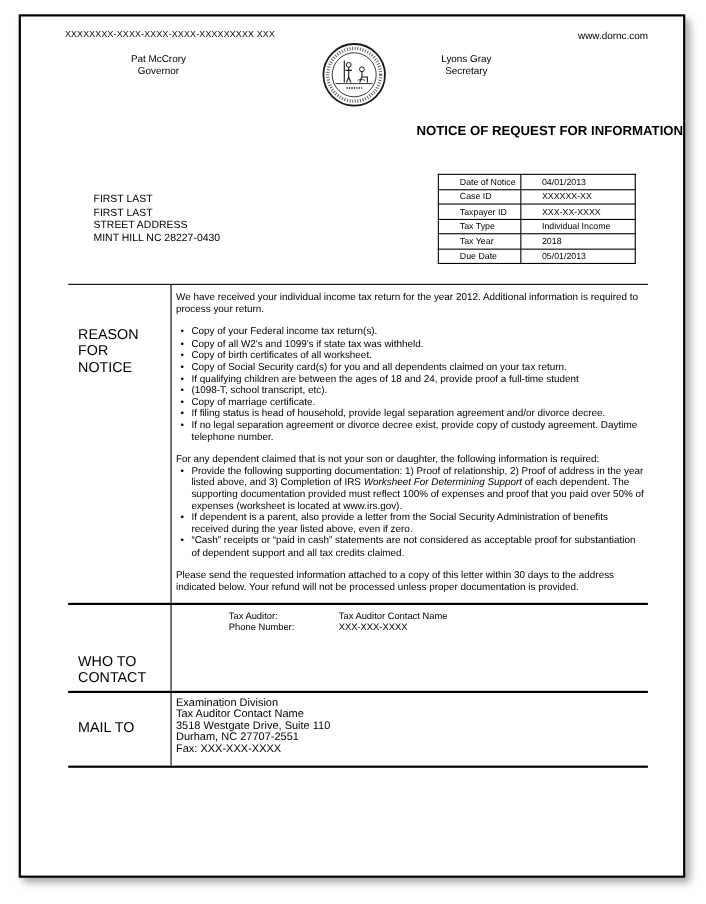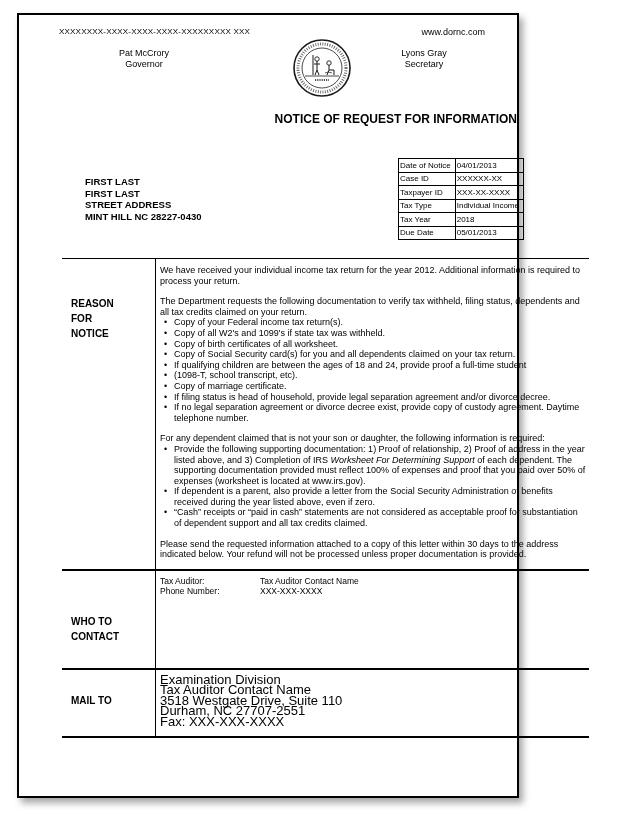--- a/index.html
+++ b/index.html
@@ -14,7 +14,7 @@
   }
   .page {
     position:absolute; left:17px; top:13px;
-    width:502px; height:785px;
+    width:606px; height:785px;
     background:#fff;
     border:2px solid #000;
     box-shadow:4px 5px 7px rgba(0,0,0,0.35);

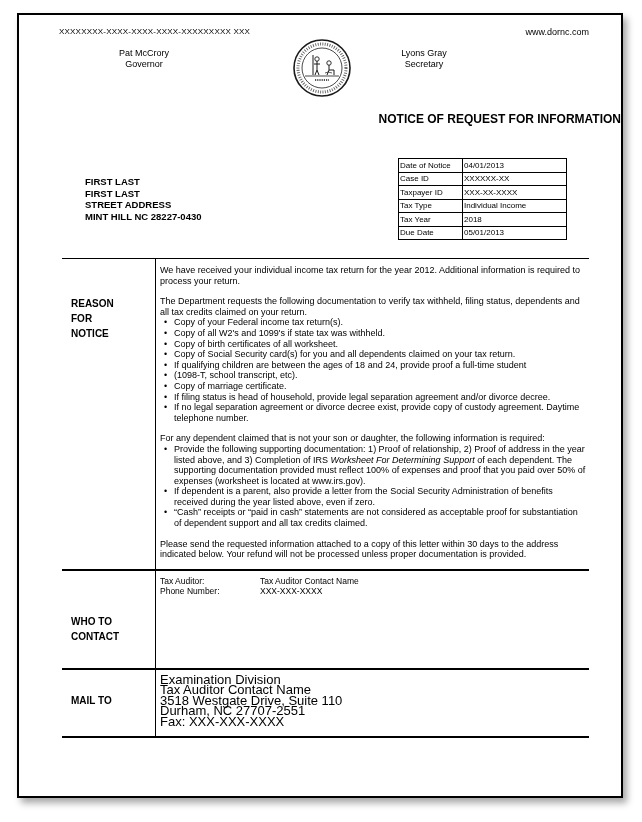--- a/index.html
+++ b/index.html
@@ -31,7 +31,7 @@
   
   .recipient { position:absolute; left:66px; top:161px; font-size:9.5px; line-height:11.5px;font-weight:bold; }
   .info-table { position:absolute; left:379px; top:143px; border-collapse:collapse; border:1.5px solid #000; }
-  .info-table td { border:1px solid #000; font-size:8px; height:13.5px; padding:0 4px 0 1px; white-space:nowrap; }
+  .info-table td { border:1px solid #000; font-size:8px; height:13.5px; padding:0 4px 0 19px; white-space:nowrap; }
   .info-table td.lbl { width:64px; }
   .info-table td.val { width:104px;margin-left:40px; }
   

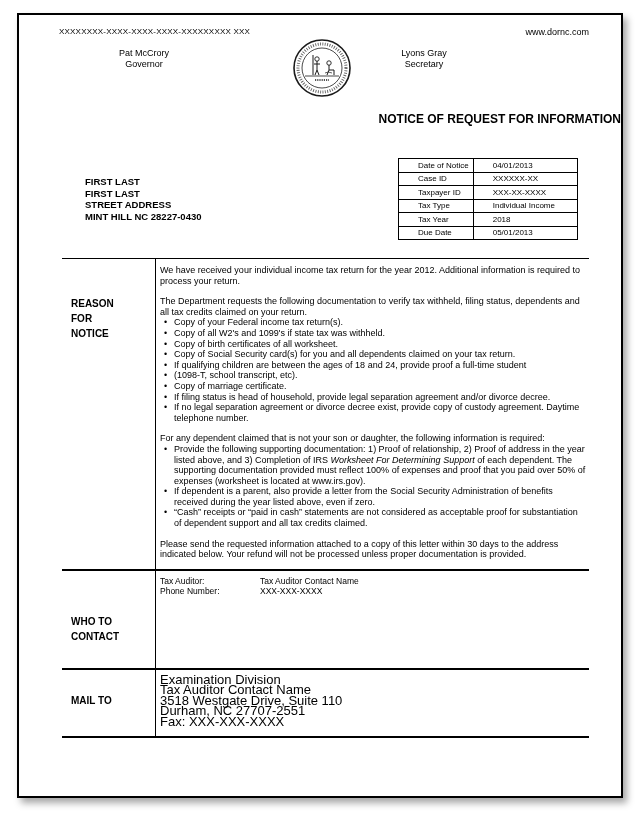--- a/index.html
+++ b/index.html
@@ -29,7 +29,7 @@
   .dept-line { position:absolute; left:0; top:85px; width:100%; text-align:center; font-size:9.5px; }
   .notice-title { position:absolute; left:0; top:97px; width:100%; text-align:right; font-size:12px; font-weight:bold; }
   
-  .recipient { position:absolute; left:66px; top:161px; font-size:9.5px; line-height:11.5px;font-weight:bold; }
+  .recipient { position:absolute; left:66px; top:161px; font-size:9.5px; line-height:11.5px; }
   .info-table { position:absolute; left:379px; top:143px; border-collapse:collapse; border:1.5px solid #000; }
   .info-table td { border:1px solid #000; font-size:8px; height:13.5px; padding:0 4px 0 19px; white-space:nowrap; }
   .info-table td.lbl { width:64px; }

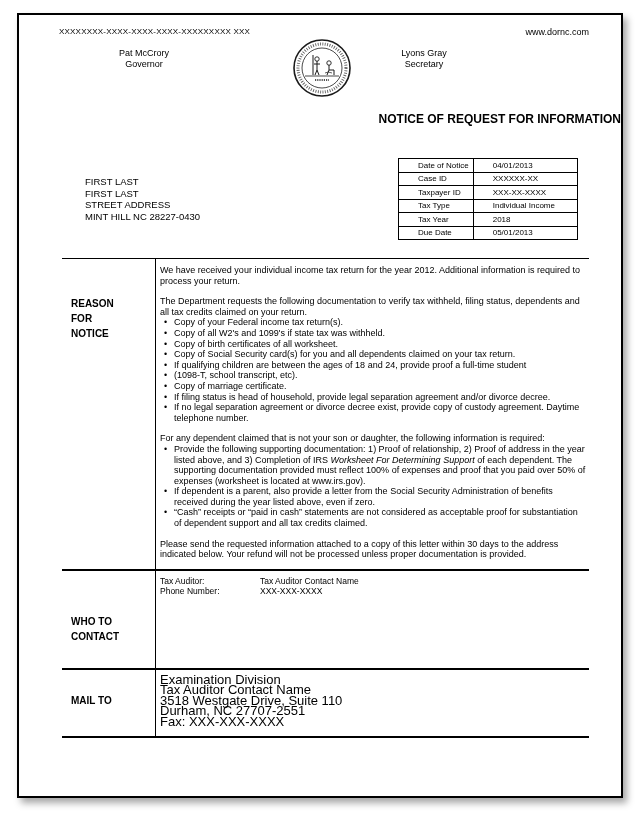--- a/index.html
+++ b/index.html
@@ -39,7 +39,7 @@
   .section { display:flex; border-top:1.5px solid #000; }
   .section + .section { border-top:2.5px solid #000; }
   .section.last { border-bottom:2.5px solid #000; }
-  .label-col { flex:0 0 93px; padding:8px 0 24px 9px; font-weight:bold; font-size:10px; line-height:15px; }
+  .label-col { flex:0 0 93px; padding:8px 0 5px 9px; font-weight:normal; font-size:13px; line-height:15px; }
   .content-col { flex:1; border-left:1.5px solid #000; padding:6px 3px 9px 4px; font-size:9px; line-height:10.6px; }
   .reason-label-col { padding-top:37px; }
   .para { margin:0 0 10px 0; }

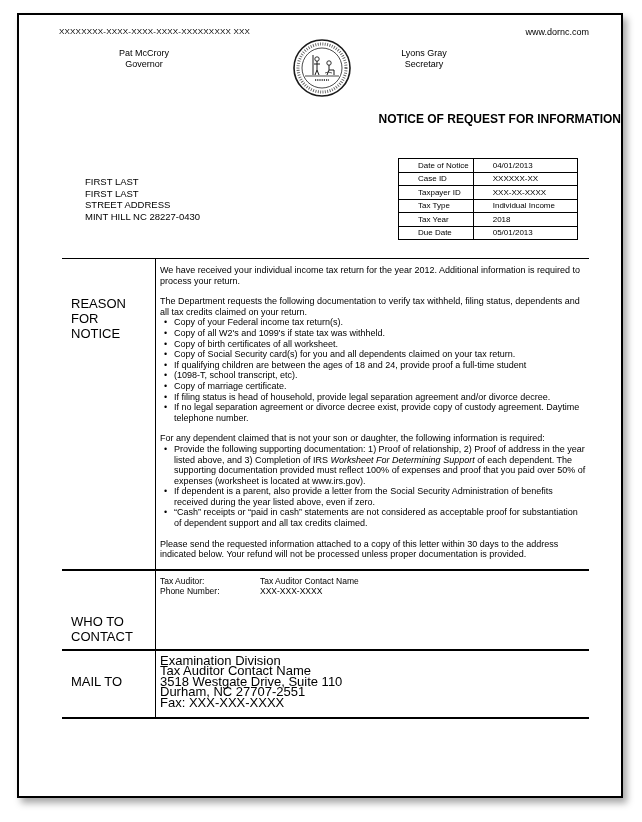--- a/index.html
+++ b/index.html
@@ -139,7 +139,6 @@
       </div>
       <div class="content-col">
         <p class="para">We have received your individual income tax return for the year 2012.  Additional information is required to process your return.</p>
-        <p class="para tight">The Department requests the following documentation to verify tax withheld, filing status, dependents and all tax credits claimed on your return.</p>
 
         <div class="bullet">
             <span class="dot">•</span>

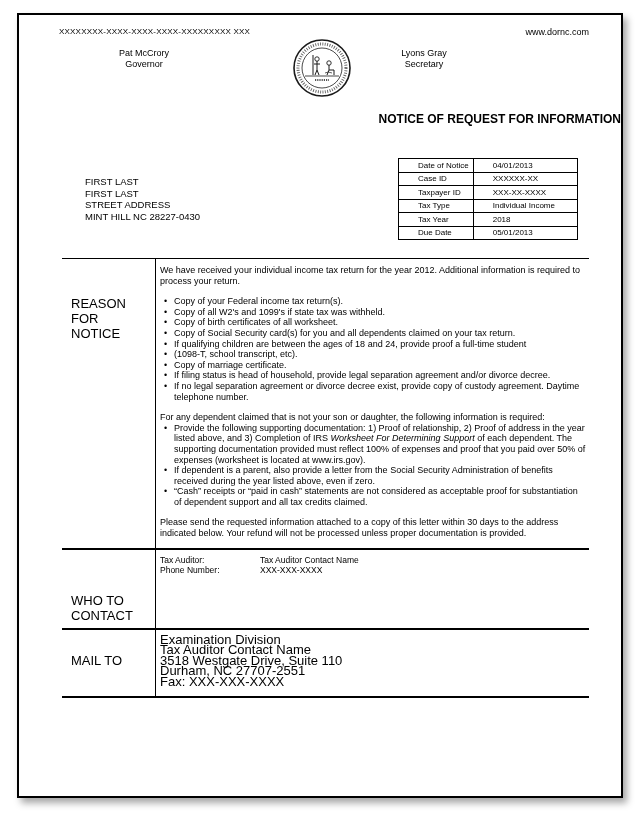--- a/index.html
+++ b/index.html
@@ -49,7 +49,7 @@
   .bullet .btxt { flex:1; }
   .spacer { height:10px; }
   .who-row { display:flex; font-size:8.5px; line-height:10.5px; }
-  .who-row .wlbl { flex:0 0 100px; }
+  .who-row .wlbl { flex:0 0 100px;margin-left:48px; }
   .mail-lines { font-size:13px; line-height:10.5px; }
   .who-content, .mail-content { padding-top:5px; }
   .mail-label { padding-top:23px; }

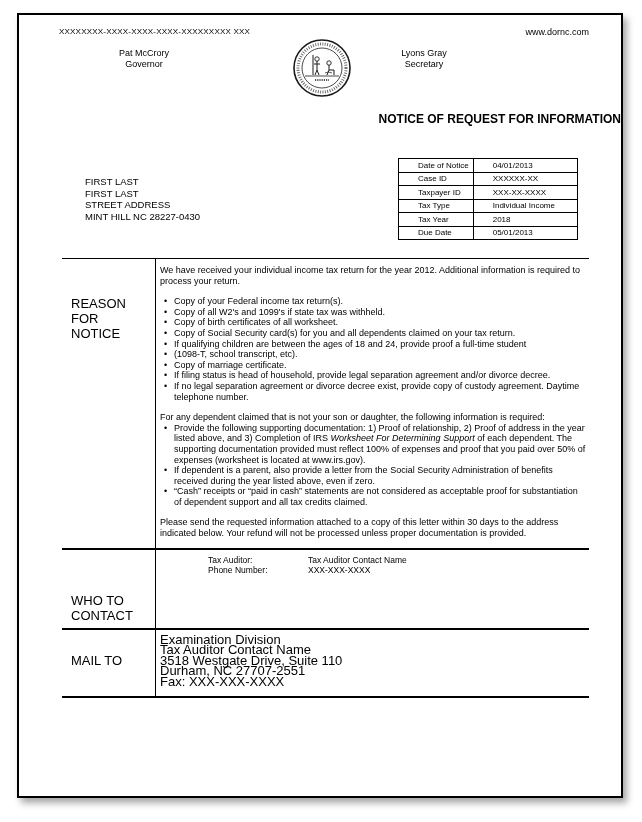--- a/index.html
+++ b/index.html
@@ -50,7 +50,7 @@
   .spacer { height:10px; }
   .who-row { display:flex; font-size:8.5px; line-height:10.5px; }
   .who-row .wlbl { flex:0 0 100px;margin-left:48px; }
-  .mail-lines { font-size:13px; line-height:10.5px; }
+  .mail-lines { font-size:10px; line-height:10.5px; }
   .who-content, .mail-content { padding-top:5px; }
   .mail-label { padding-top:23px; }
   .who-label { padding-top:7px;margin-top:36px; }

